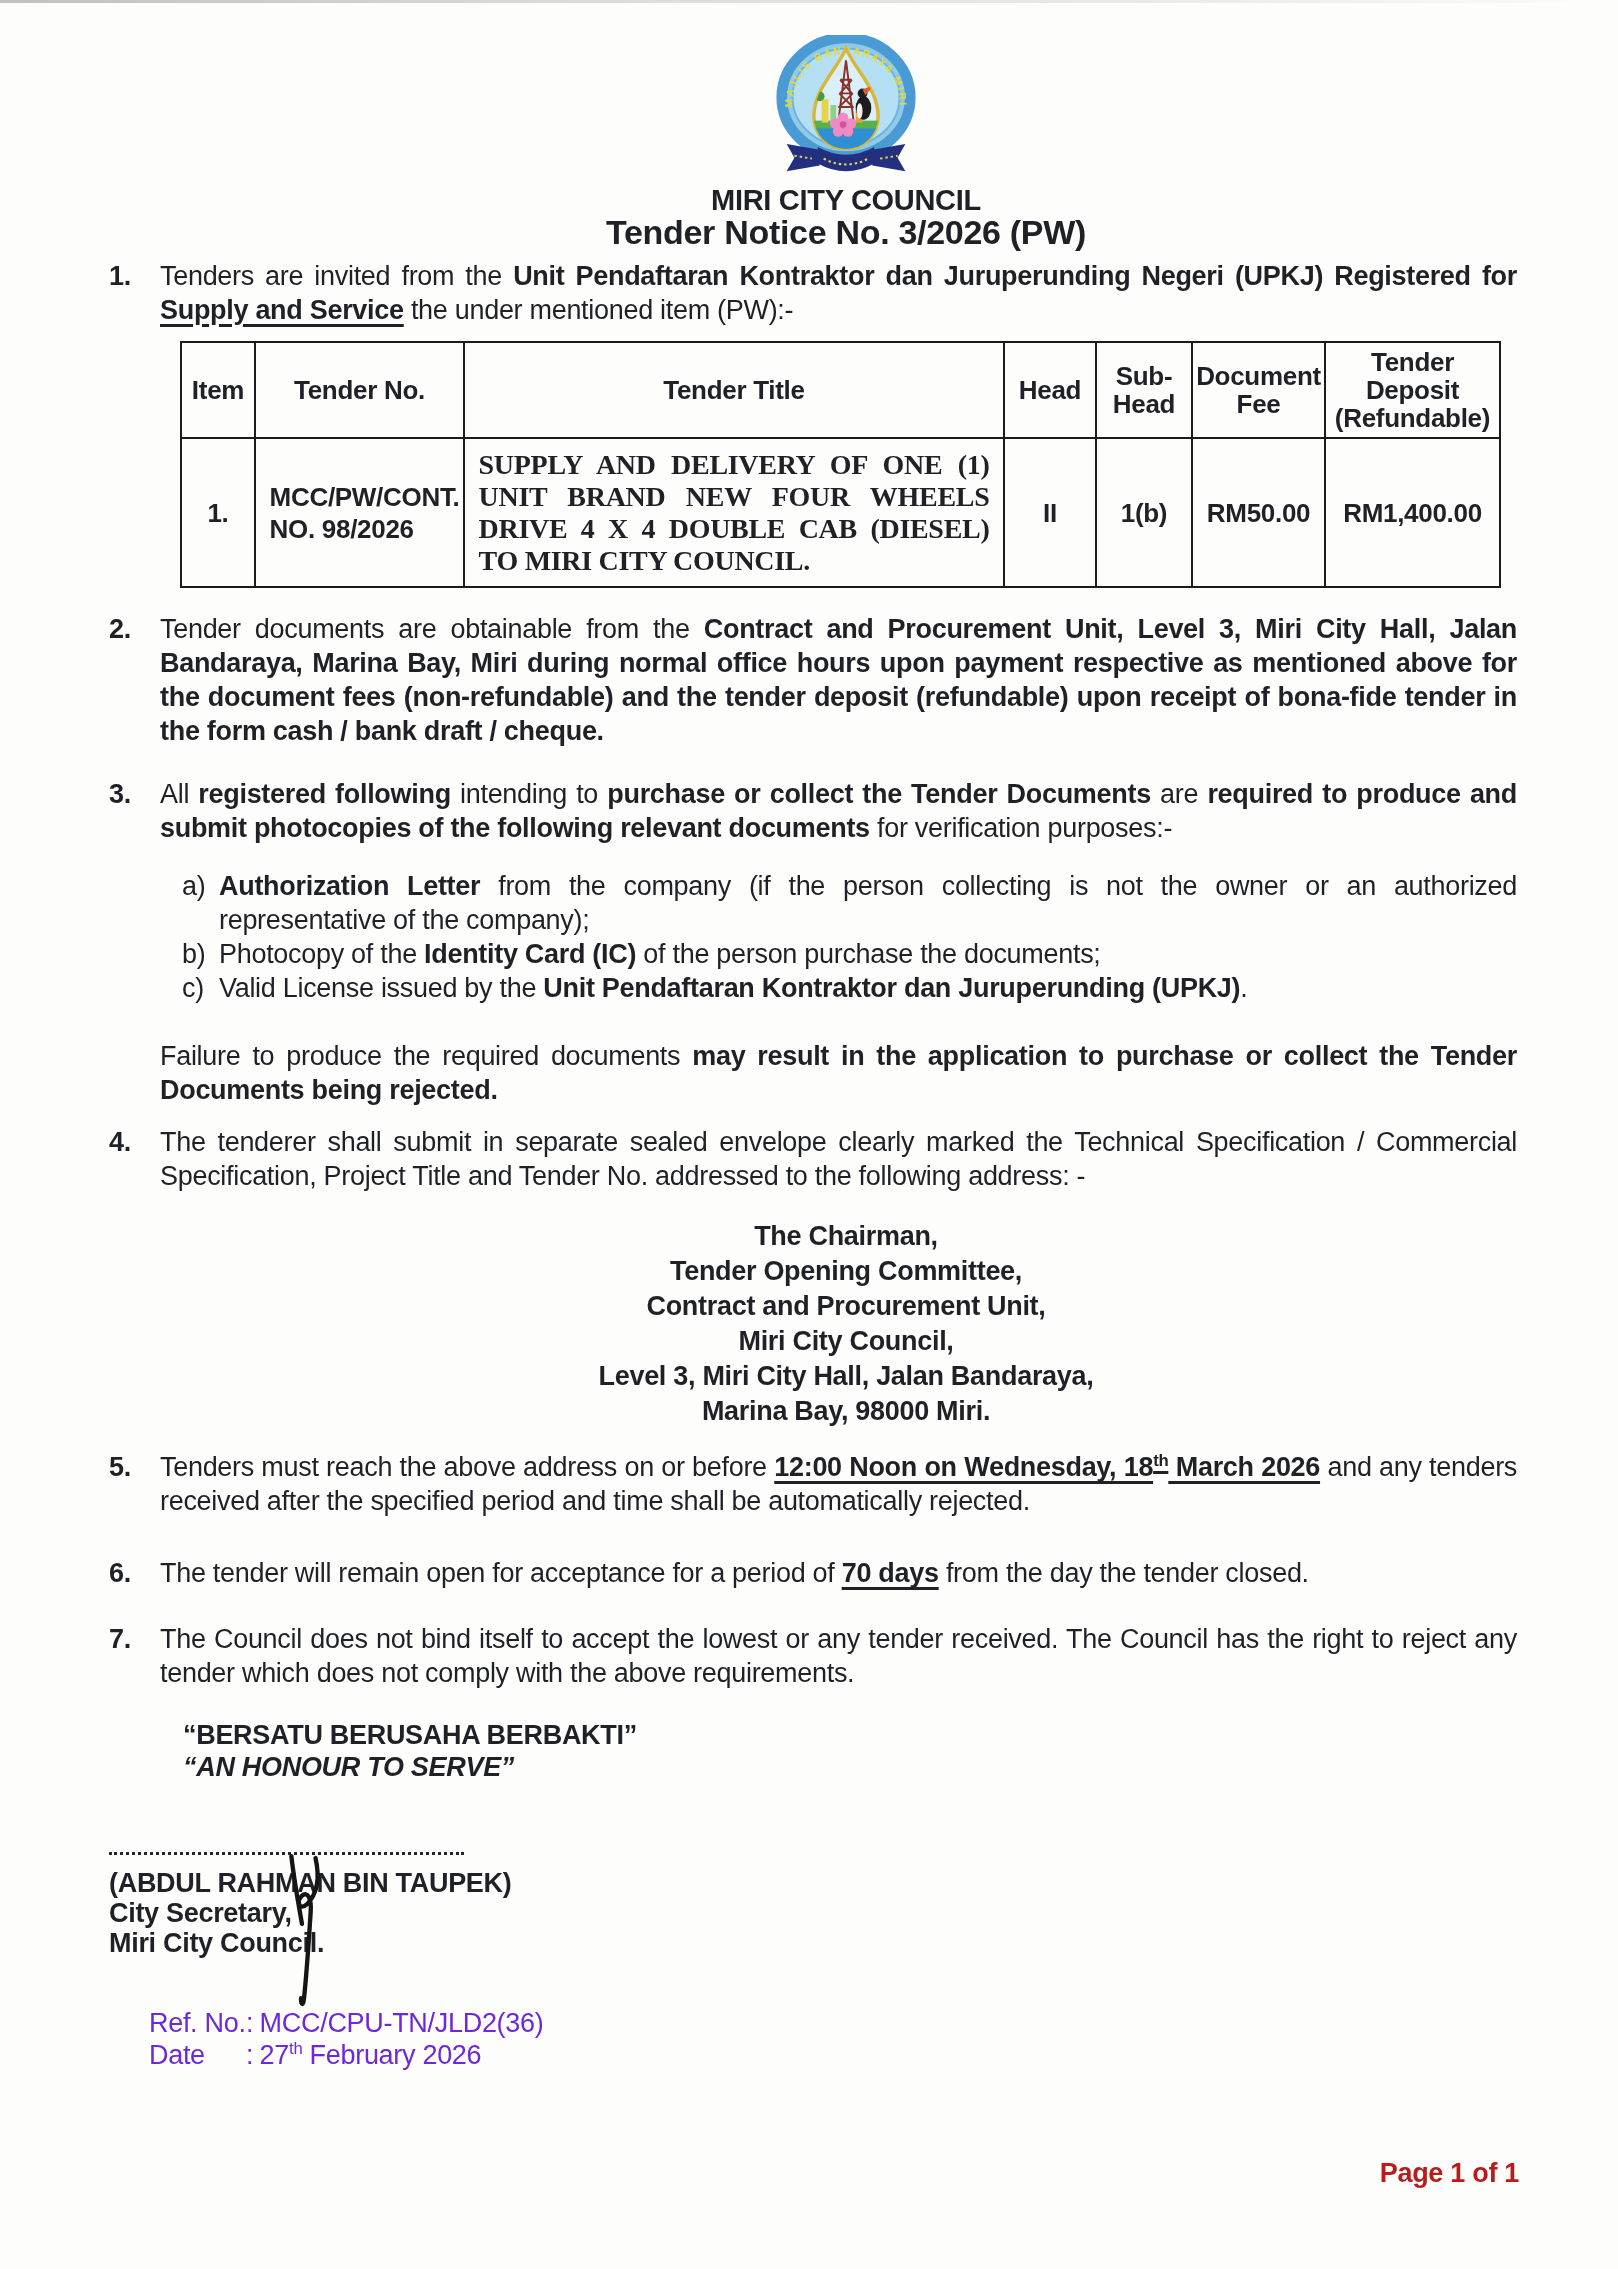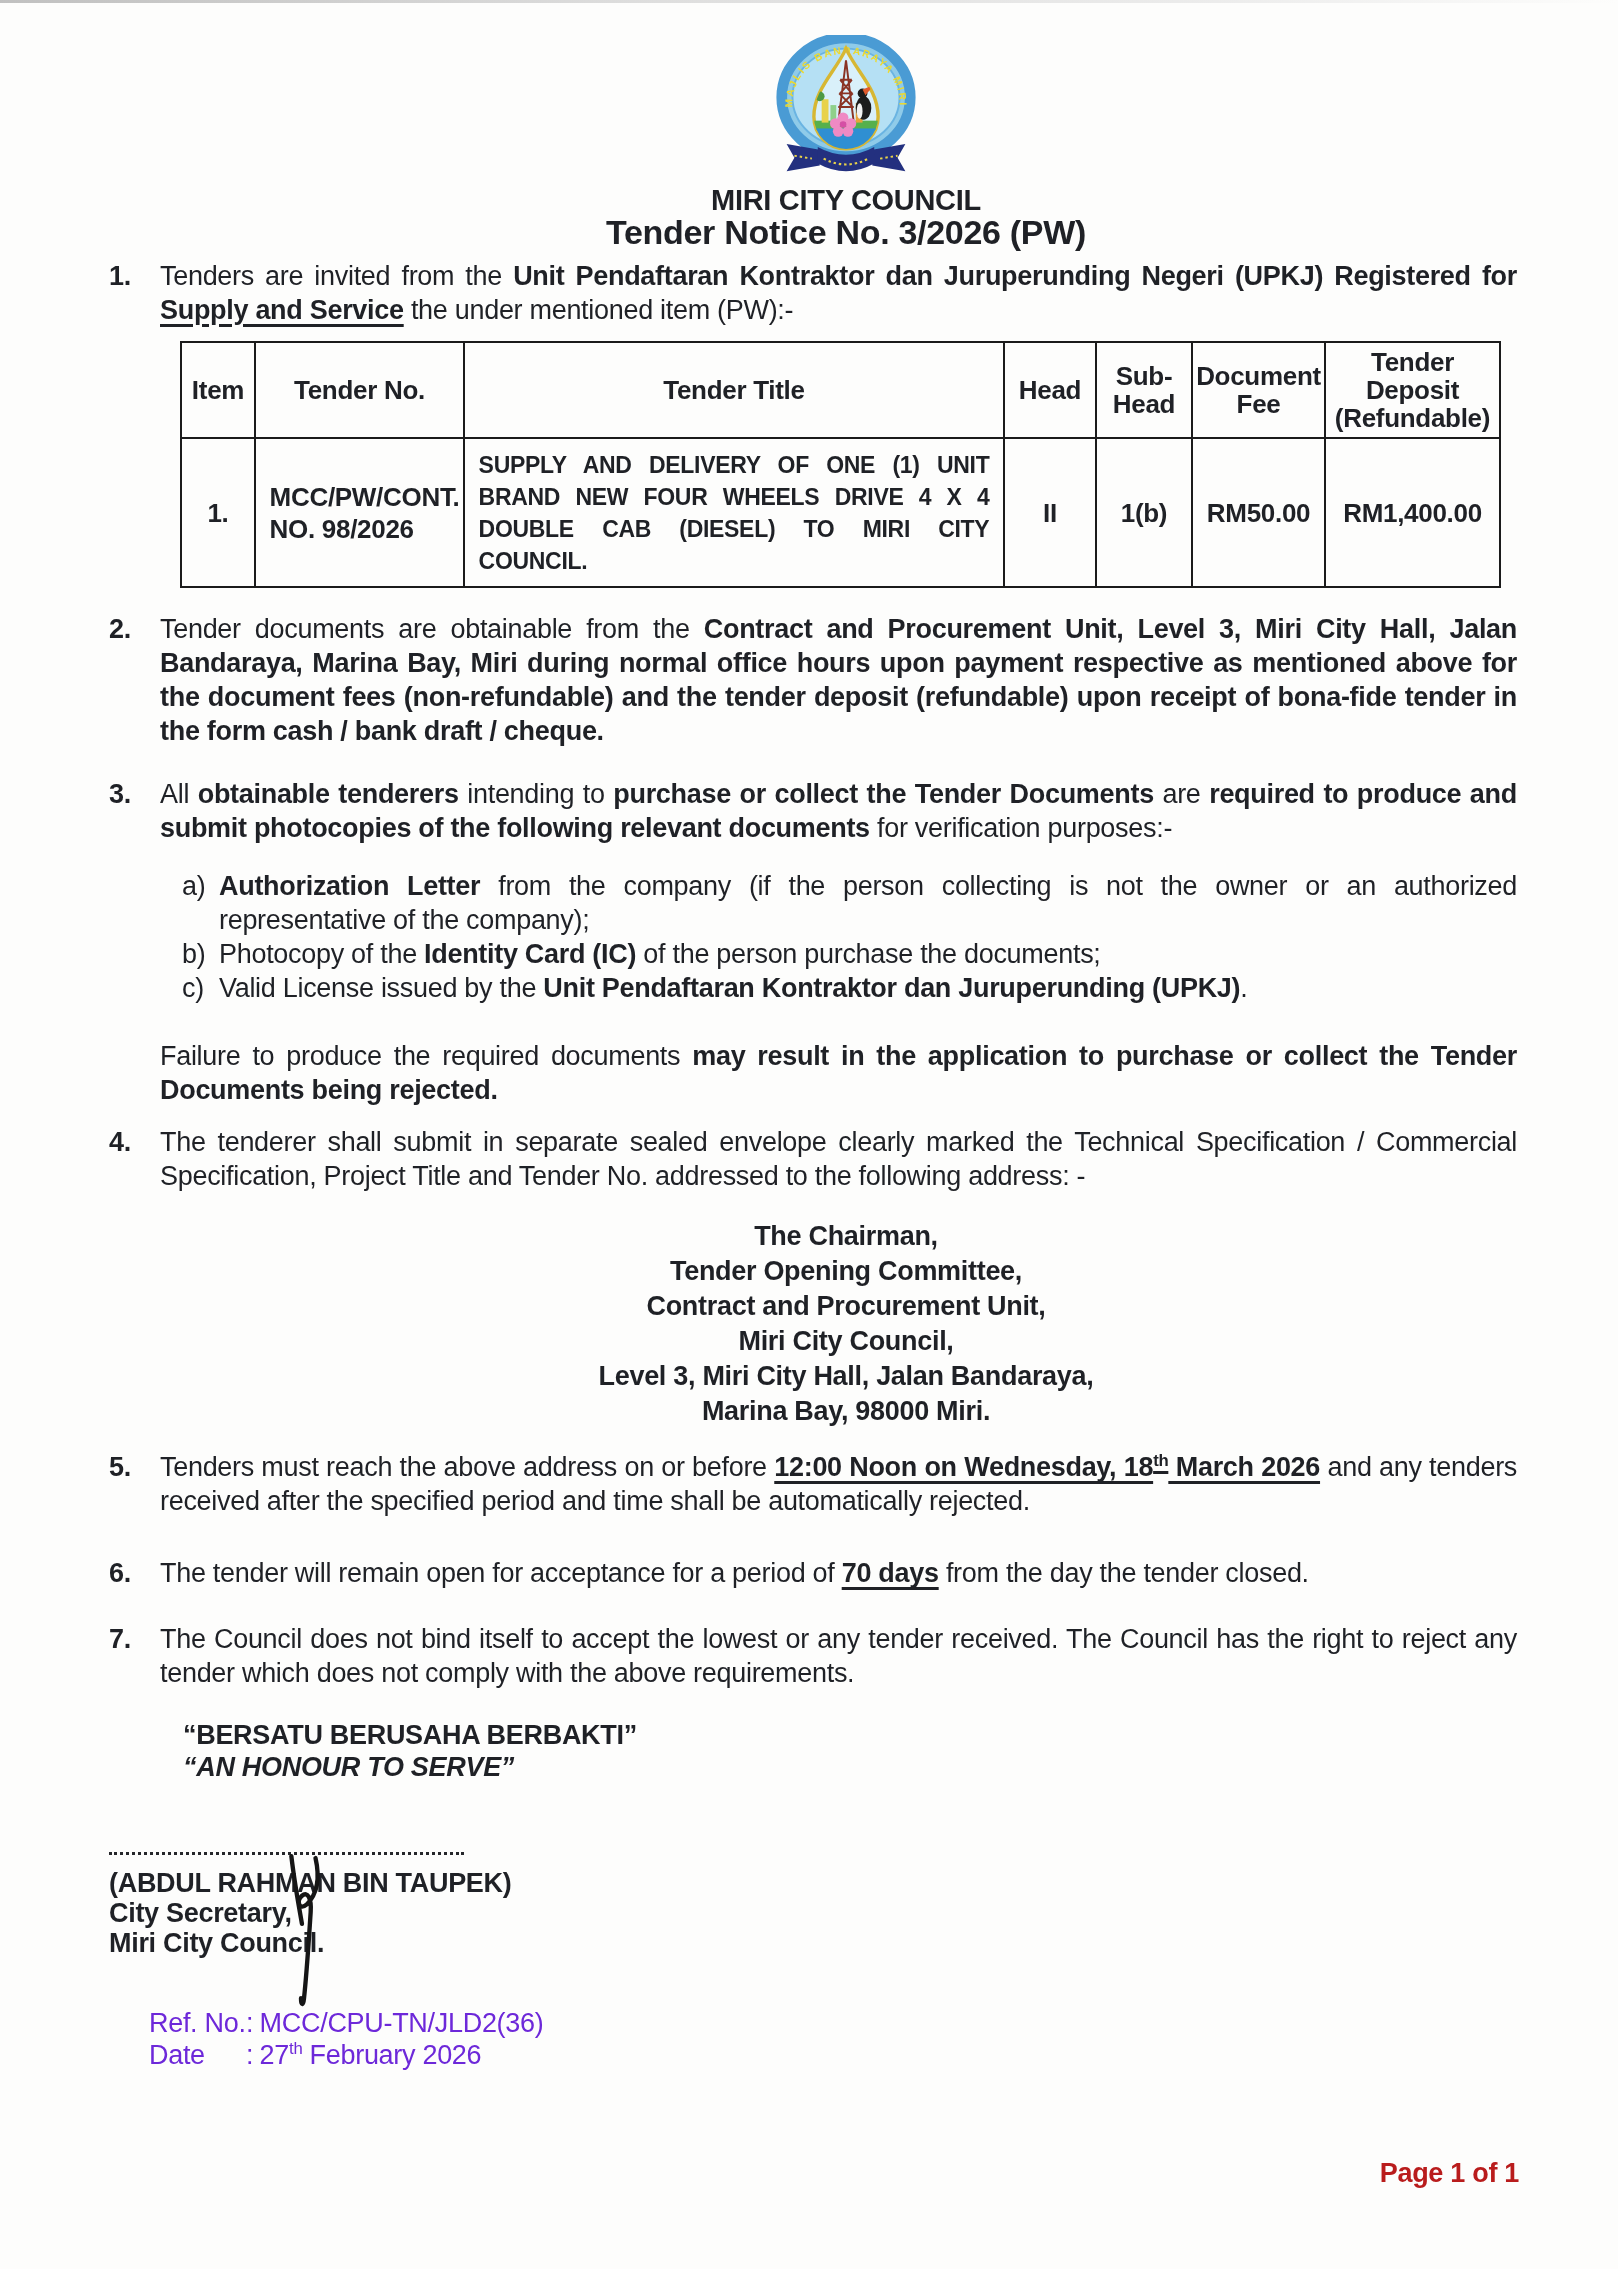--- a/index.html
+++ b/index.html
@@ -45,7 +45,7 @@
   .tender-table td{vertical-align:middle;line-height:32px;}
   .c-item{text-align:center;}
   .c-no{padding:7.8px 5.8px 7.8px 13.6px;line-height:35px;}
-  .c-title{text-align:justify;padding:9.7px 13.6px;font-size:23px;}
+  .c-title{text-align:justify;padding:9.7px 13.6px;font-size:28px;font-family:Liberation Serif, serif;}
   .c-mid{text-align:center;}
   
   .sub-items{margin-top:24px;}

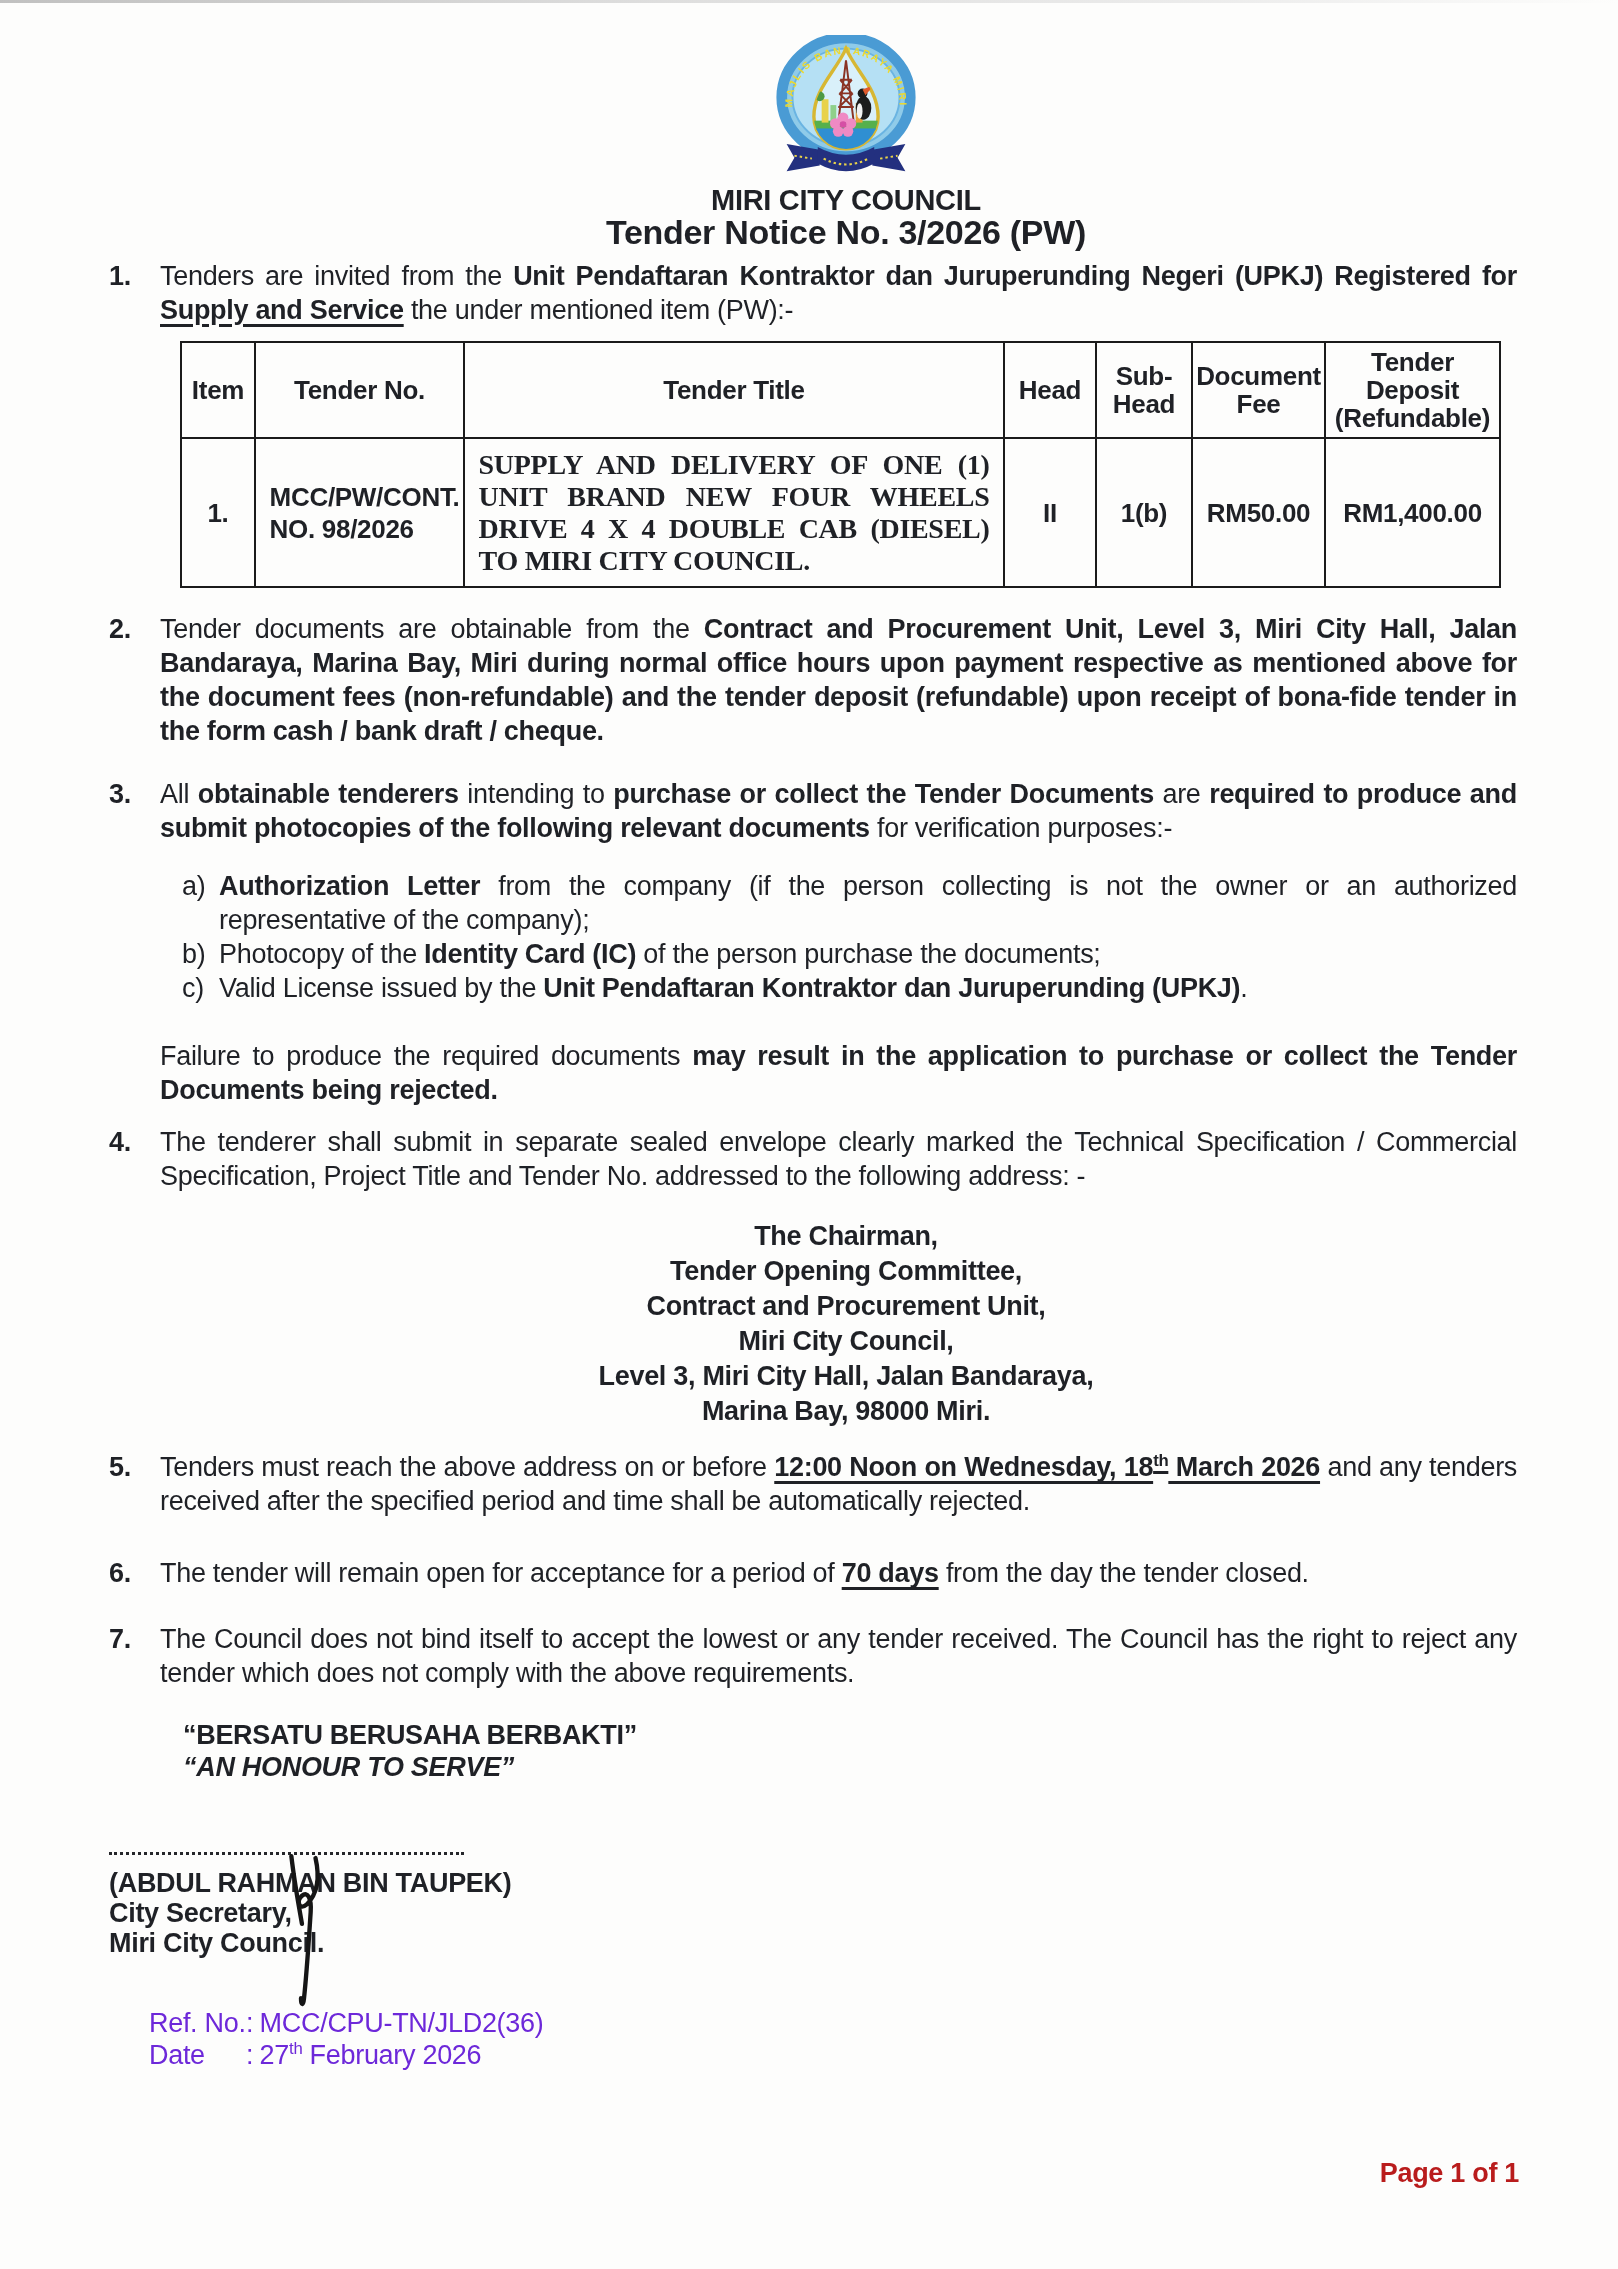--- a/index.html
+++ b/index.html
@@ -171,7 +171,7 @@
 
     <div class="para mt-p3">
       <span class="num">3.</span>
-      <div class="ptxt"><span>All </span><span class="b">obtainable tenderers</span><span> intending to </span><span class="b">purchase or collect the Tender Documents</span><span> are </span><span class="b">required to produce and submit photocopies of the following relevant documents</span><span> for verification purposes:-</span></div>
+      <div class="ptxt"><span>All </span><span class="b">registered following</span><span> intending to </span><span class="b">purchase or collect the Tender Documents</span><span> are </span><span class="b">required to produce and submit photocopies of the following relevant documents</span><span> for verification purposes:-</span></div>
     </div>
 
     <div class="sub-items">

